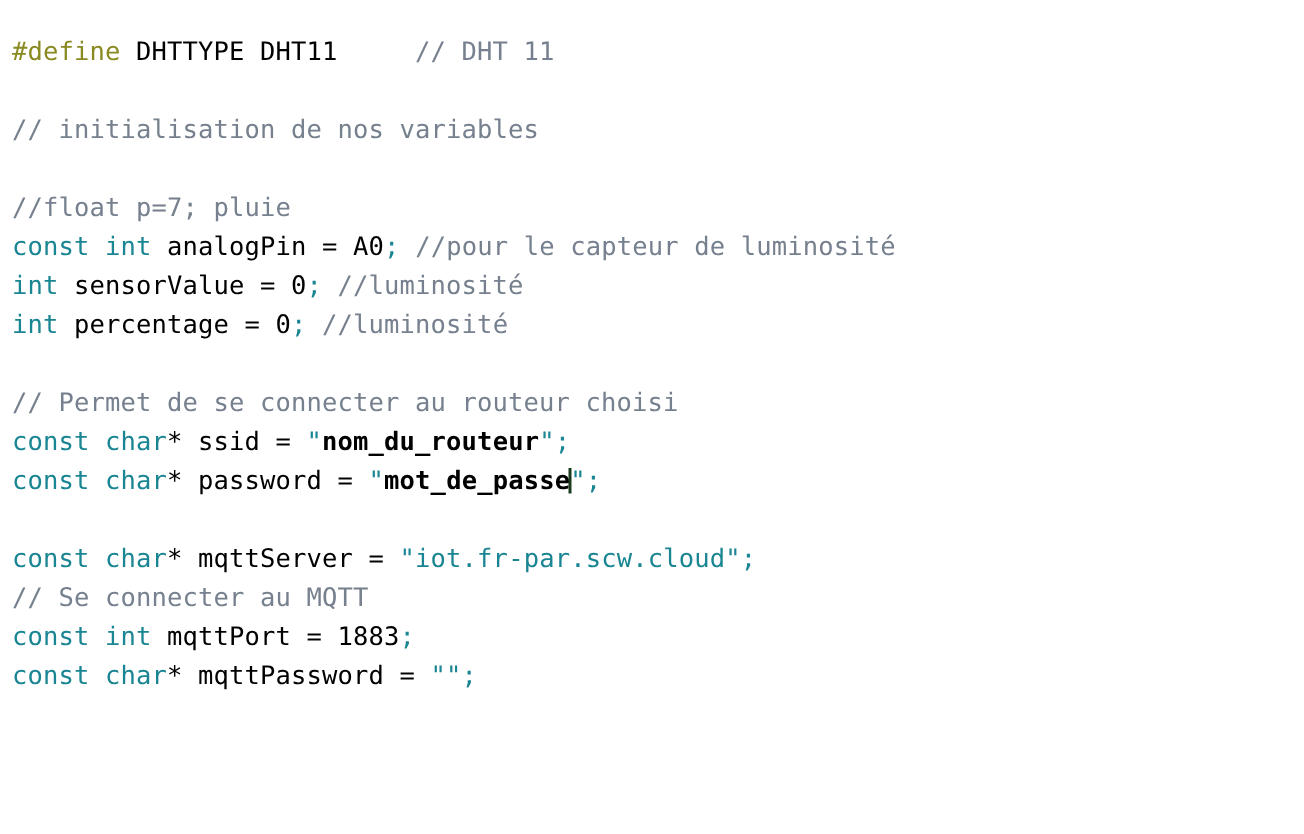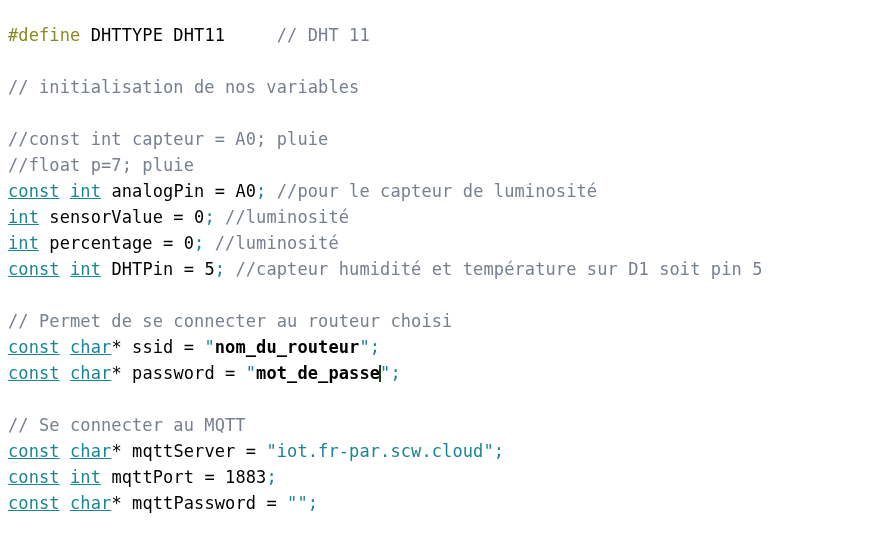--- a/index.html
+++ b/index.html
@@ -68,7 +68,6 @@
       <div class="code-line blank">&nbsp;</div>
       <div class="code-line"><span class="tok-comment">// initialisation de nos variables</span></div>
       <div class="code-line blank">&nbsp;</div>
-      <div class="code-line"><span class="tok-comment">//const int capteur = A0; pluie</span></div>
       <div class="code-line"><span class="tok-comment">//float p=7; pluie</span></div>
       <div class="code-line"><span class="tok-keyword">const</span><span class="tok-plain"> </span><span class="tok-keyword">int</span><span class="tok-plain"> analogPin = A0</span><span class="tok-punct">;</span><span class="tok-plain"> </span><span class="tok-comment">//pour le capteur de luminosité</span></div>
       <div class="code-line"><span class="tok-keyword">int</span><span class="tok-plain"> sensorValue = 0</span><span class="tok-punct">;</span><span class="tok-plain"> </span><span class="tok-comment">//luminosité</span></div>

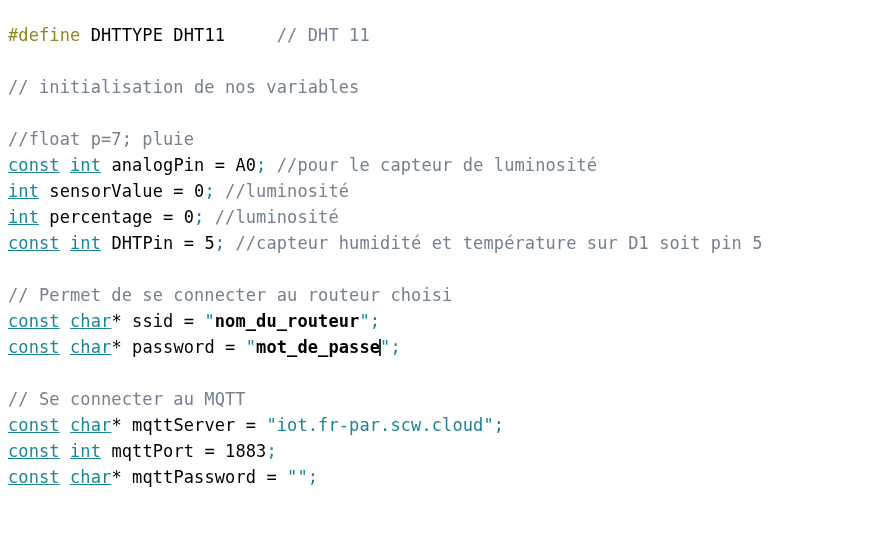--- a/index.html
+++ b/index.html
@@ -43,7 +43,7 @@
 
   
   .tok-directive { color: #8a8a22; }
-  .tok-keyword   { color: #1a8593; text-decoration: underline; }
+  .tok-keyword   { color: #1a8593; }
   .tok-comment   { color: #76808e; }
   .tok-plain     { color: #000000; }
   .tok-punct     { color: #1a8593; }

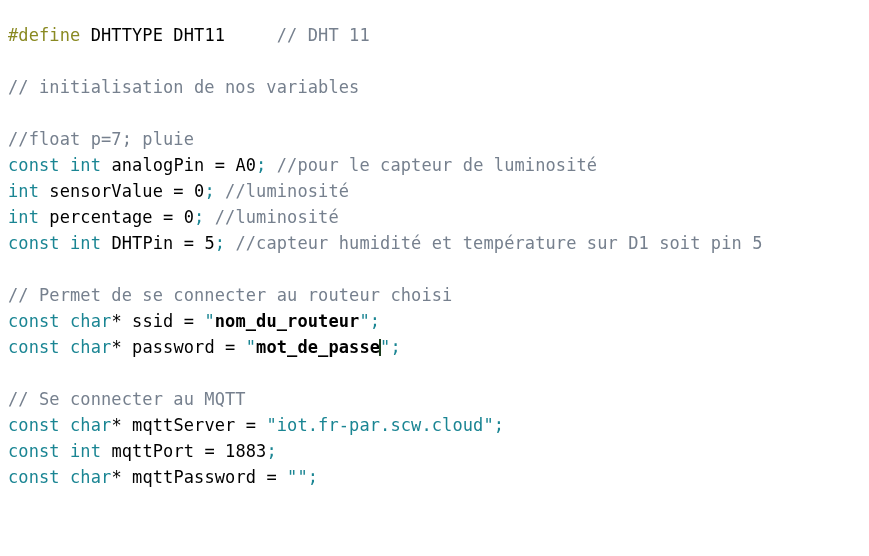--- a/index.html
+++ b/index.html
@@ -72,7 +72,6 @@
       <div class="code-line"><span class="tok-keyword">const</span><span class="tok-plain"> </span><span class="tok-keyword">int</span><span class="tok-plain"> analogPin = A0</span><span class="tok-punct">;</span><span class="tok-plain"> </span><span class="tok-comment">//pour le capteur de luminosité</span></div>
       <div class="code-line"><span class="tok-keyword">int</span><span class="tok-plain"> sensorValue = 0</span><span class="tok-punct">;</span><span class="tok-plain"> </span><span class="tok-comment">//luminosité</span></div>
       <div class="code-line"><span class="tok-keyword">int</span><span class="tok-plain"> percentage = 0</span><span class="tok-punct">;</span><span class="tok-plain"> </span><span class="tok-comment">//luminosité</span></div>
-      <div class="code-line"><span class="tok-keyword">const</span><span class="tok-plain"> </span><span class="tok-keyword">int</span><span class="tok-plain"> DHTPin = 5</span><span class="tok-punct">;</span><span class="tok-plain"> </span><span class="tok-comment">//capteur humidité et température sur D1 soit pin 5</span></div>
       <div class="code-line blank">&nbsp;</div>
       <div class="code-line"><span class="tok-comment">// Permet de se connecter au routeur choisi</span></div>
       <div class="code-line"><span class="tok-keyword">const</span><span class="tok-plain"> </span><span class="tok-keyword">char</span><span class="tok-plain">* ssid = </span><span class="tok-punct">"</span><span class="tok-strplain">nom_du_routeur</span><span class="tok-punct">";</span></div>

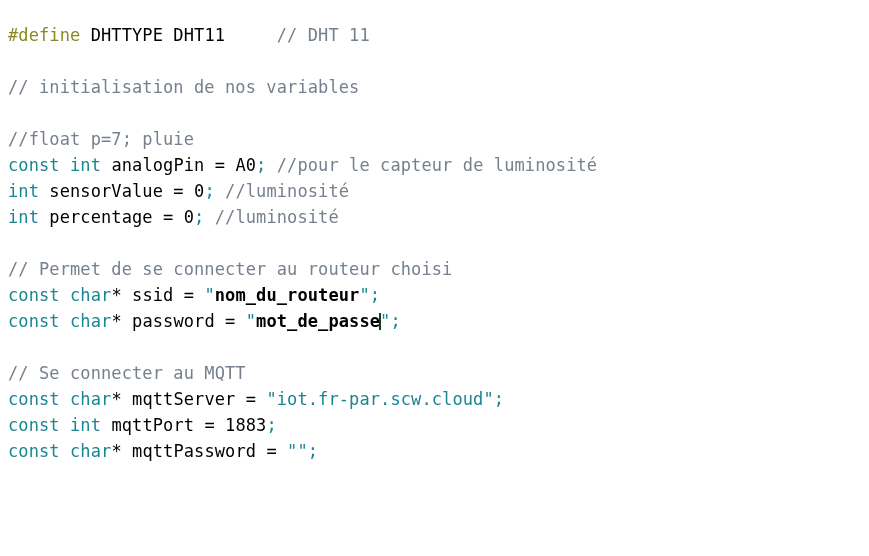--- a/index.html
+++ b/index.html
@@ -77,8 +77,8 @@
       <div class="code-line"><span class="tok-keyword">const</span><span class="tok-plain"> </span><span class="tok-keyword">char</span><span class="tok-plain">* ssid = </span><span class="tok-punct">"</span><span class="tok-strplain">nom_du_routeur</span><span class="tok-punct">";</span></div>
       <div class="code-line"><span class="tok-keyword">const</span><span class="tok-plain"> </span><span class="tok-keyword">char</span><span class="tok-plain">* password = </span><span class="tok-punct">"</span><span class="tok-strplain">mot_de_passe</span><span class="caret"></span><span class="tok-punct">";</span></div>
       <div class="code-line blank">&nbsp;</div>
+      <div class="code-line"><span class="tok-keyword">const</span><span class="tok-plain"> </span><span class="tok-keyword">char</span><span class="tok-plain">* mqttServer = </span><span class="tok-string">"iot.fr-par.scw.cloud";</span></div>
       <div class="code-line"><span class="tok-comment">// Se connecter au MQTT</span></div>
-      <div class="code-line"><span class="tok-keyword">const</span><span class="tok-plain"> </span><span class="tok-keyword">char</span><span class="tok-plain">* mqttServer = </span><span class="tok-string">"iot.fr-par.scw.cloud";</span></div>
       <div class="code-line"><span class="tok-keyword">const</span><span class="tok-plain"> </span><span class="tok-keyword">int</span><span class="tok-plain"> mqttPort = 1883</span><span class="tok-punct">;</span></div>
       <div class="code-line"><span class="tok-keyword">const</span><span class="tok-plain"> </span><span class="tok-keyword">char</span><span class="tok-plain">* mqttPassword = </span><span class="tok-punct">"";</span></div>
     </div>

